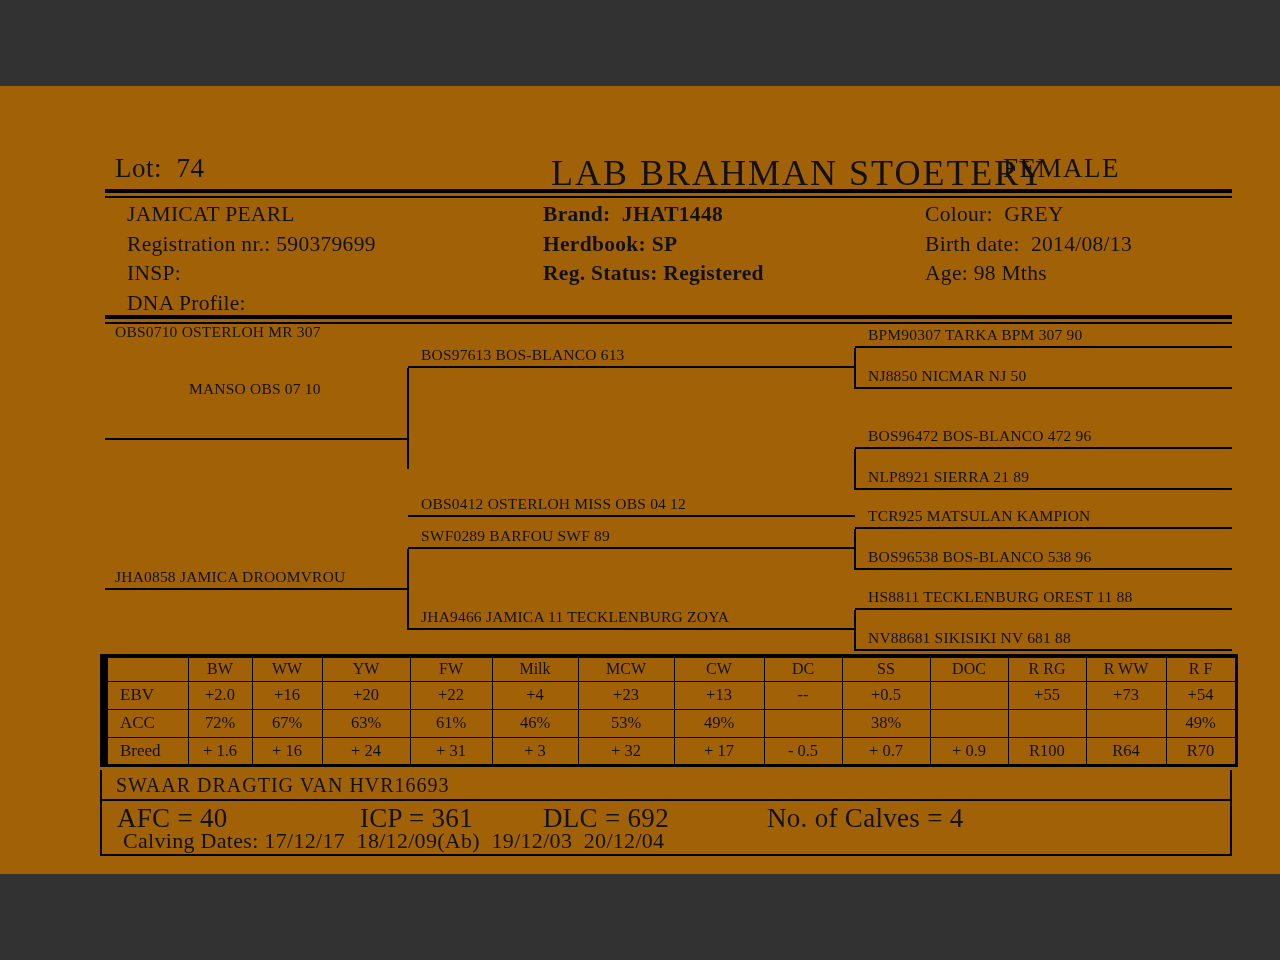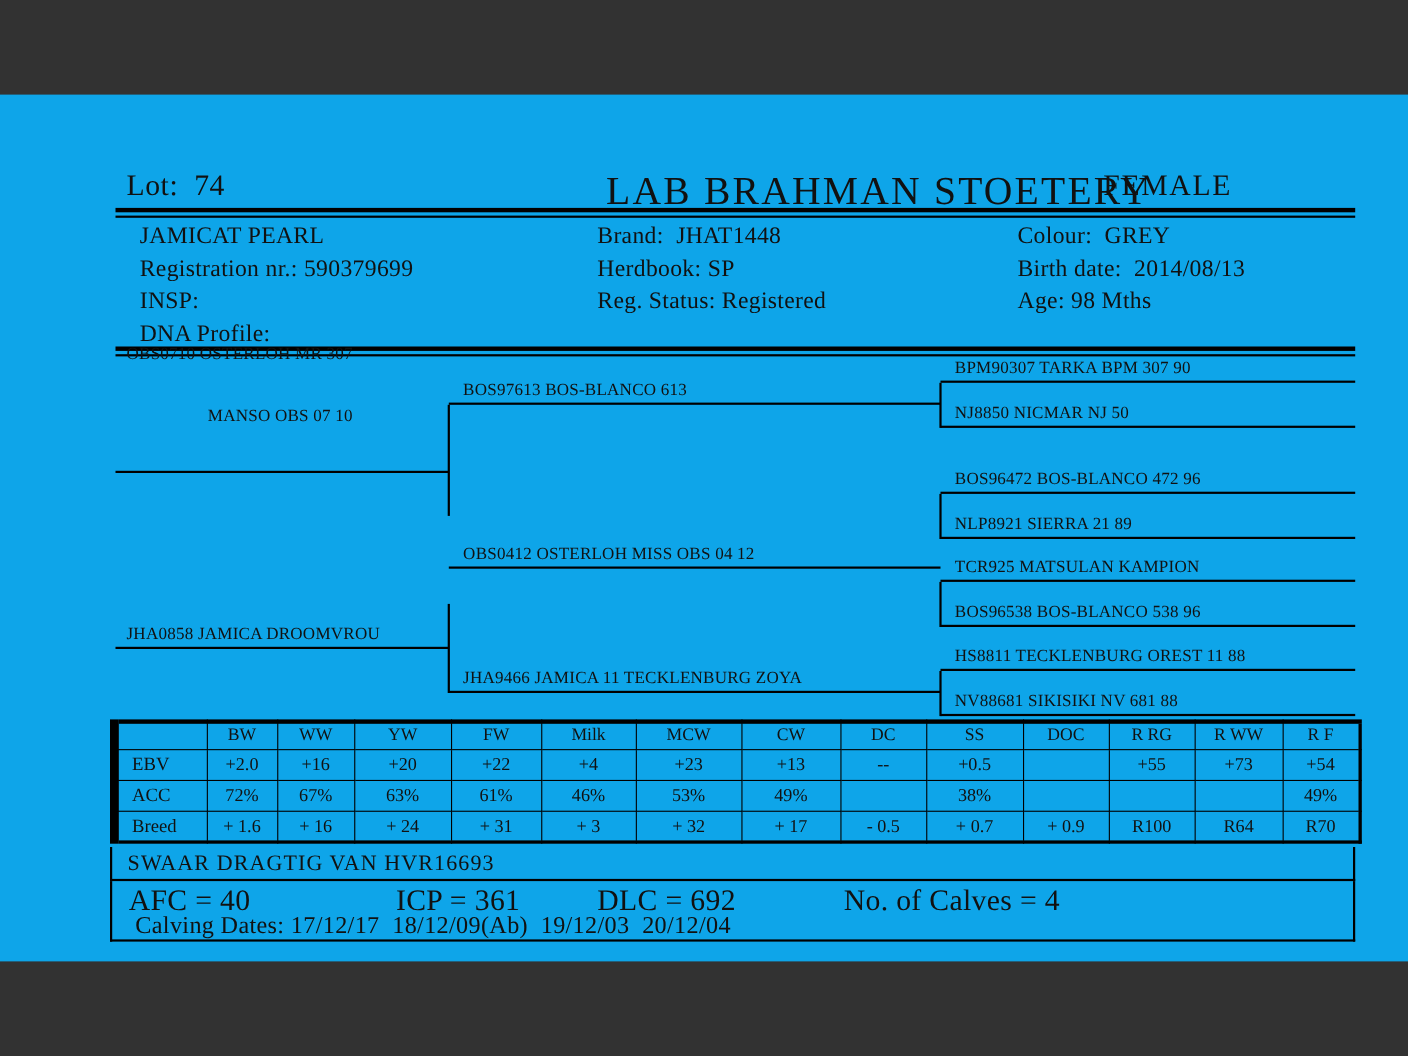--- a/index.html
+++ b/index.html
@@ -6,7 +6,7 @@
   html,body { background:#ffffff; }
   .page {
     position:relative; width:1280px; height:960px; overflow:hidden;
-    background:#0ea5e9; color:#111111;
+    background:#a16207; color:#111111;
     font-family:"Liberation Serif", serif;
   }
   .bar { position:absolute; left:0; width:1280px; height:86px; background:#323232; }

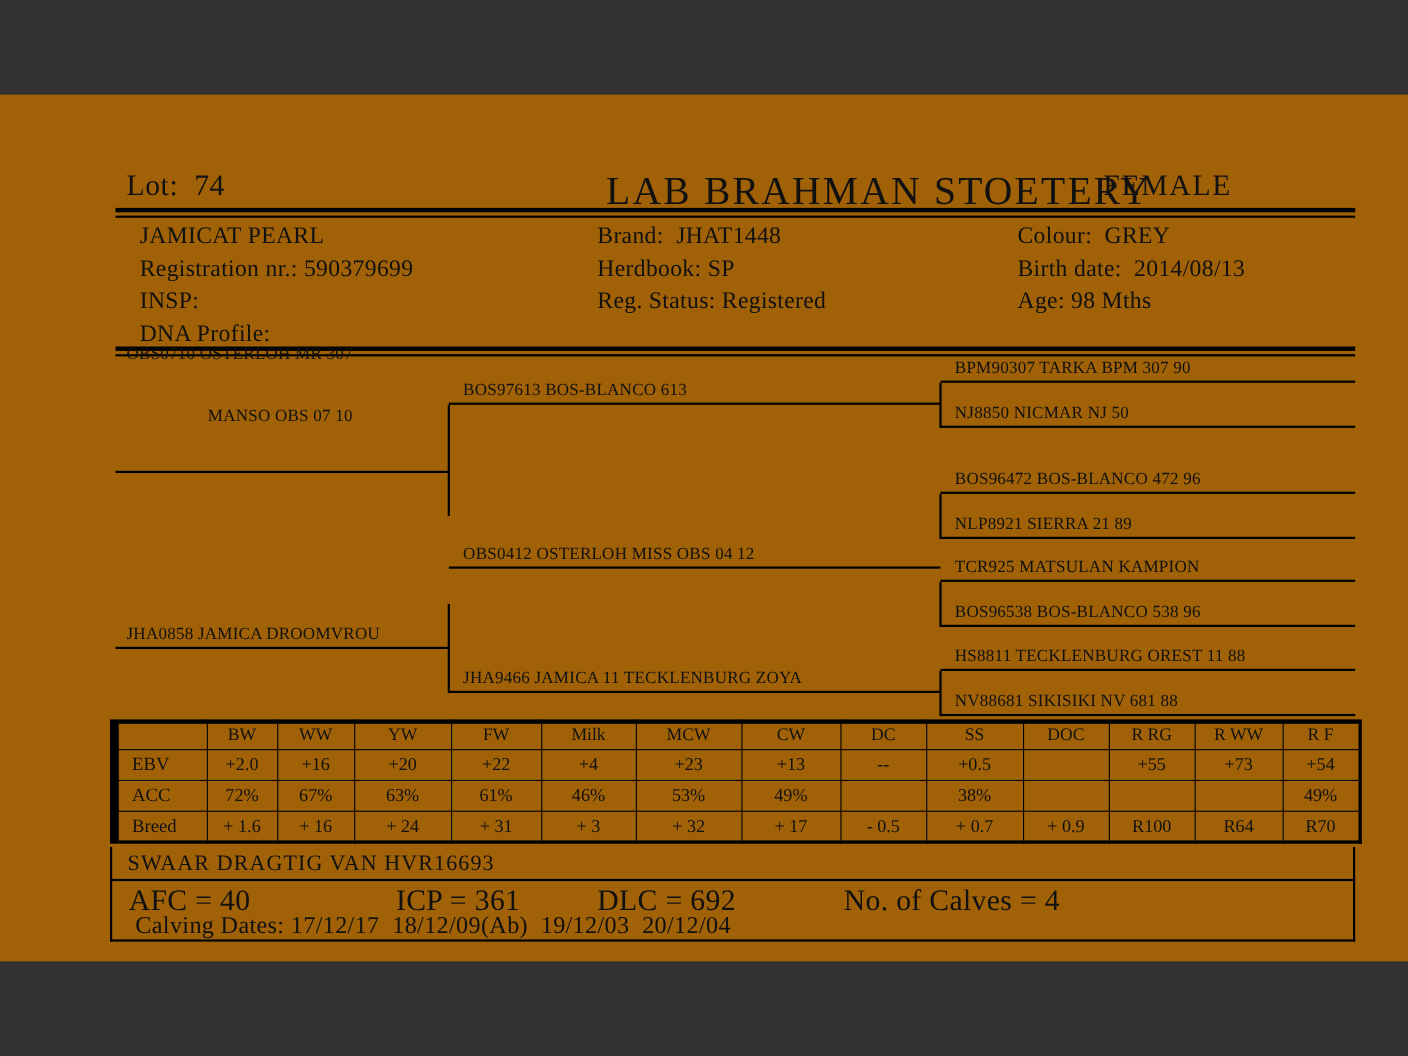--- a/index.html
+++ b/index.html
@@ -28,7 +28,7 @@
   .details-col { position:absolute; }
   .dline { font-size:21.5px; line-height:29.5px; white-space:pre; letter-spacing:0.3px; }
   .dcol-left   { left:127px; top:200px; }
-  .dcol-middle { left:543px; top:200px; }
+  .dcol-middle { left:543px; top:200px;font-weight:bold; }
   .dcol-right  { left:925px; top:200px; }
 
   

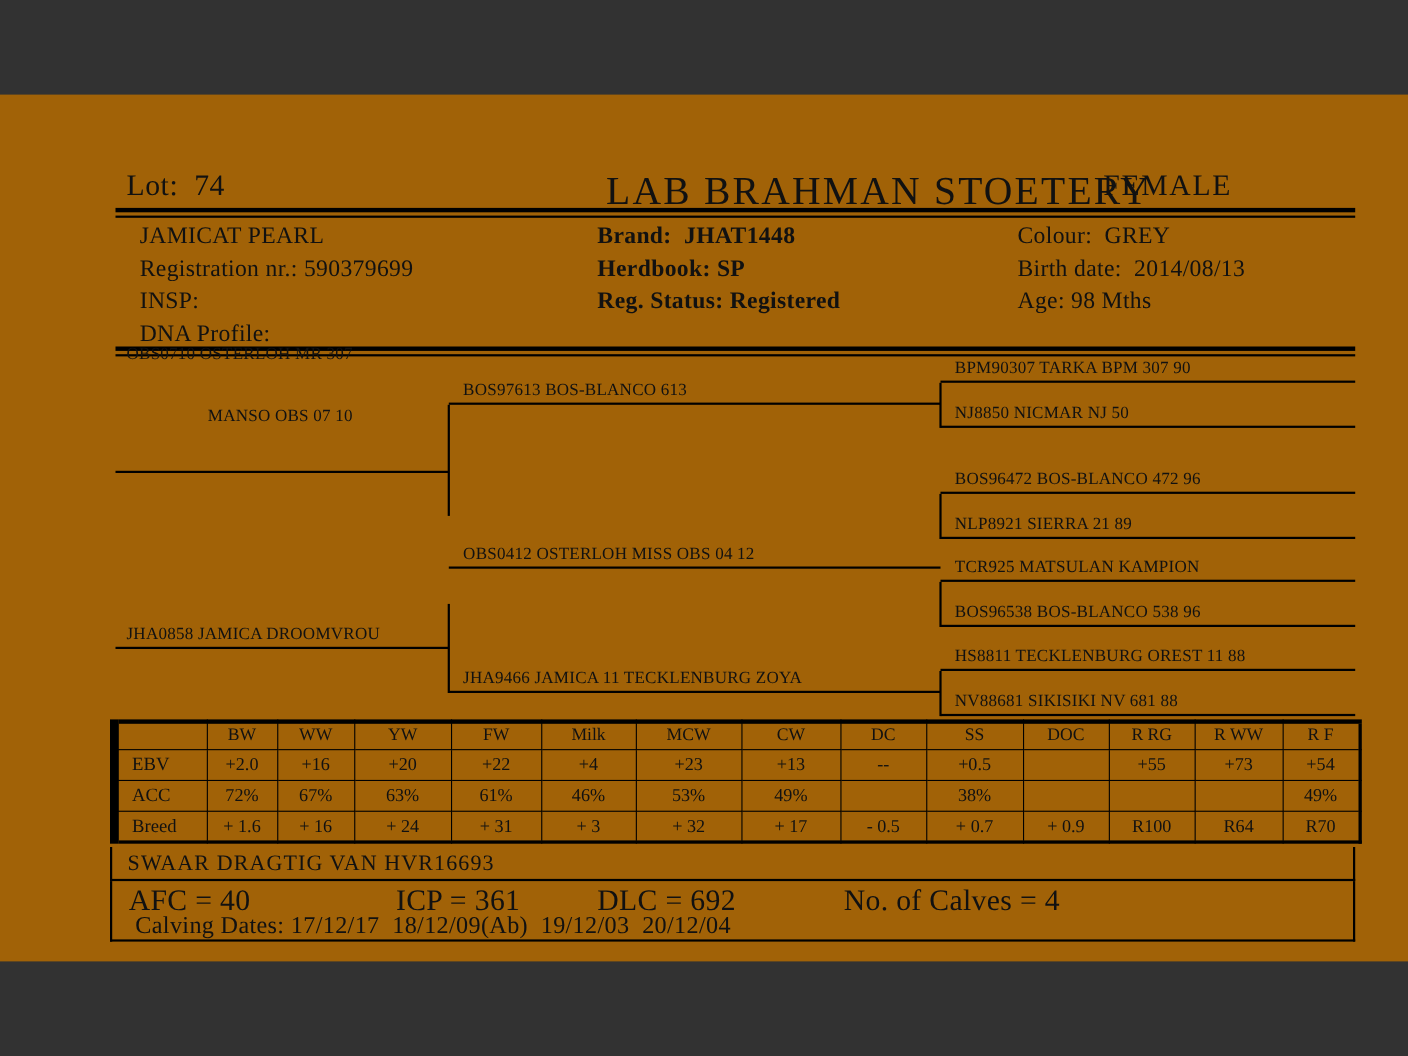--- a/index.html
+++ b/index.html
@@ -92,7 +92,7 @@
   </div>
   <div class="rule rule2"></div>
 
-  <div class="pnode" style="left:105px; top:388px; width:303px; height:42px;text-align:right;">
+  <div class="pnode" style="left:105px; top:398px; width:303px; height:42px;text-align:right;">
     <div class="ptxt" style="left:10px;">
       <div>OBS0710 OSTERLOH MR 307</div>
       <div>MANSO OBS 07 10</div>

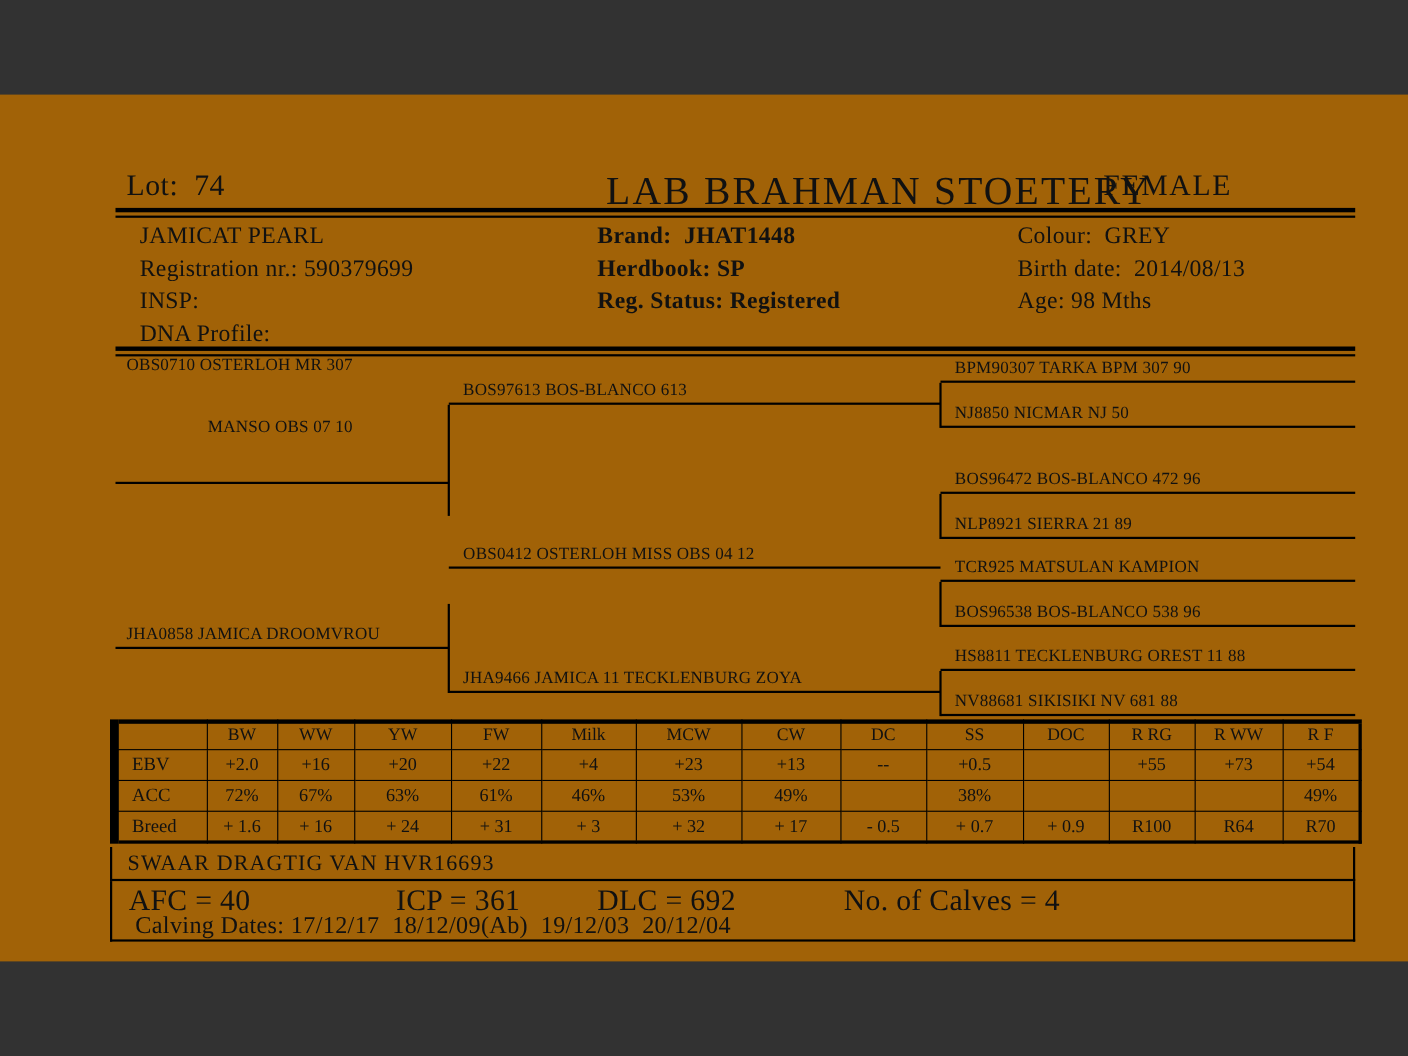--- a/index.html
+++ b/index.html
@@ -107,6 +107,9 @@
   </div>
   <div class="pnode" style="left:408px; top:447px; width:447px; height:22px;margin-top:48px;">
     <div class="ptxt">OBS0412 OSTERLOH MISS OBS 04 12</div>
+  </div>
+  <div class="pnode" style="left:408px; top:527px; width:447px; height:22px;">
+    <div class="ptxt">SWF0289 BARFOU SWF 89</div>
   </div>
   <div class="pnode" style="left:408px; top:608px; width:447px; height:22px;padding-left:23px;">
     <div class="ptxt">JHA9466 JAMICA 11 TECKLENBURG ZOYA</div>

